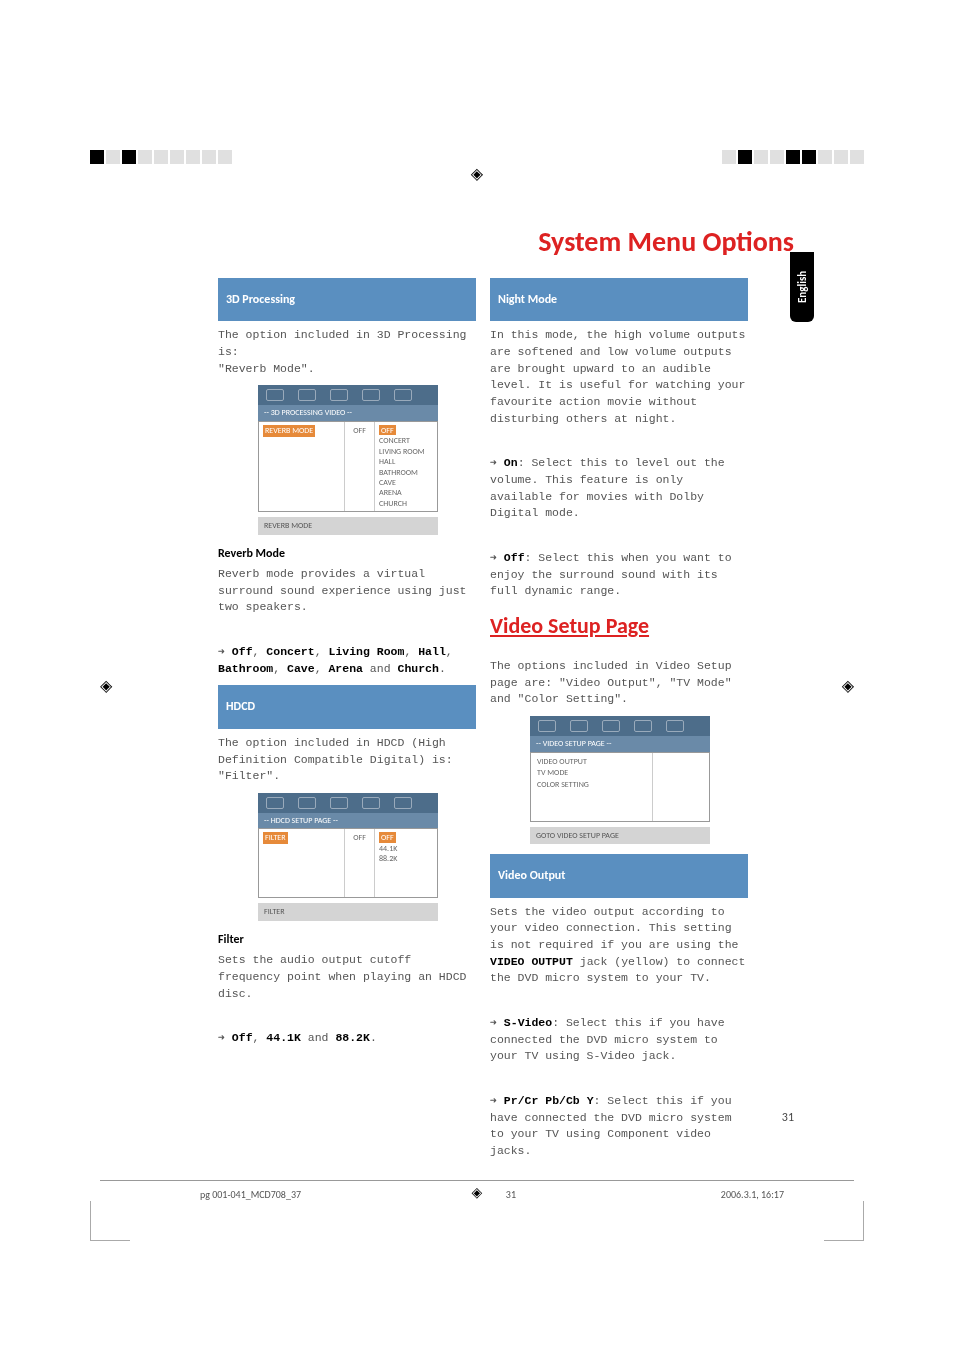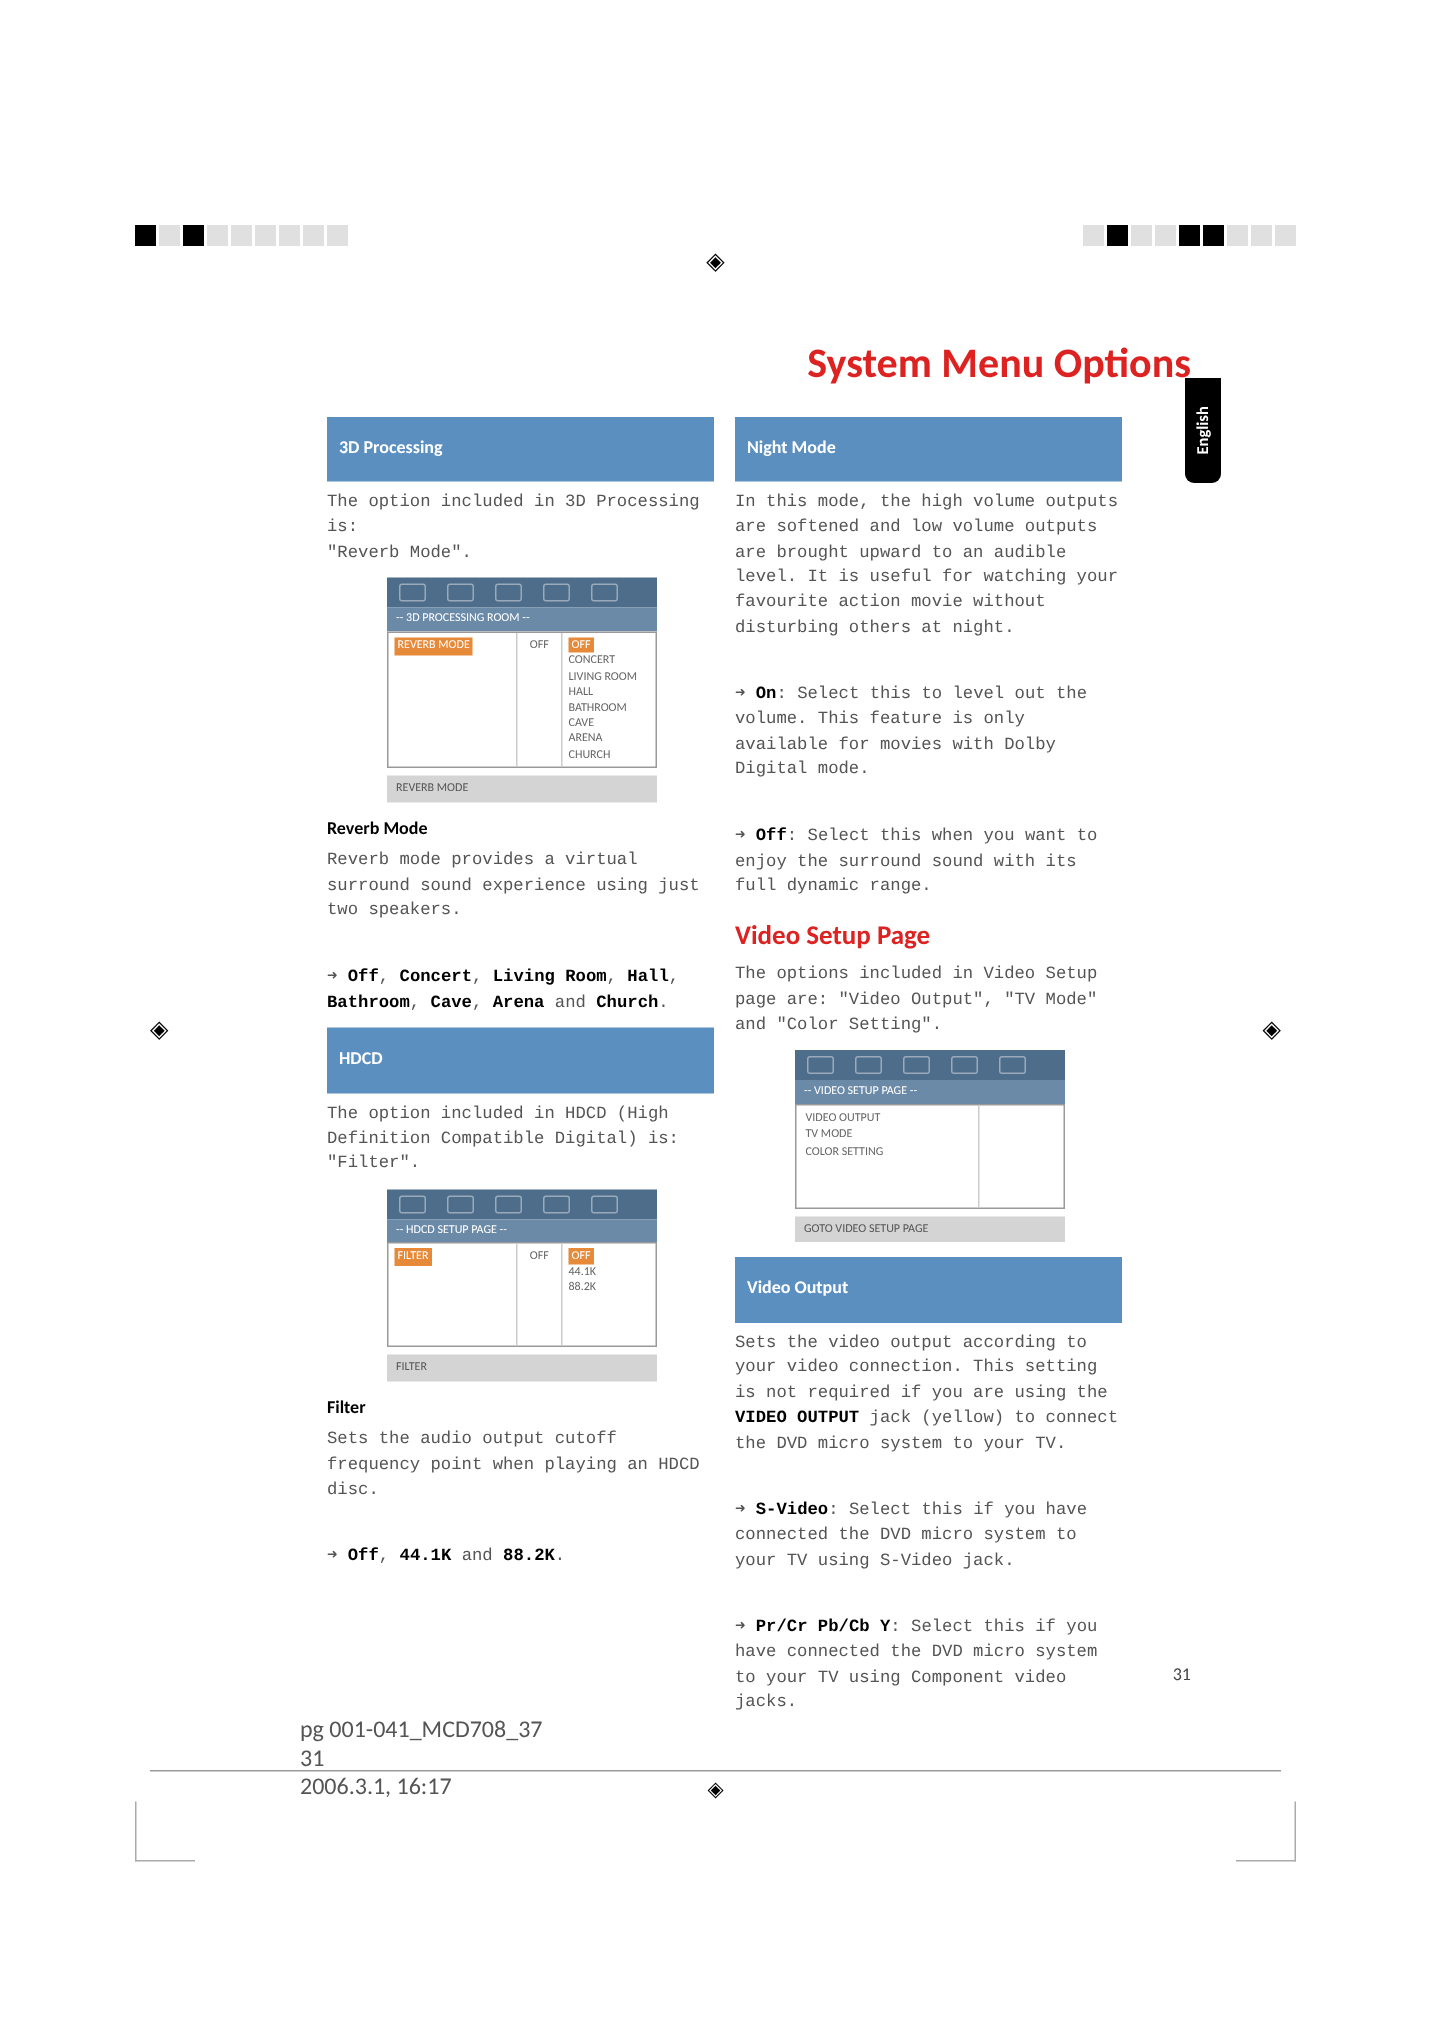--- a/index.html
+++ b/index.html
@@ -118,7 +118,7 @@
       <div class="mini-icon"></div>
       <div class="mini-icon"></div>
     </div>
-    <div class="mini-titlebar">-- 3D PROCESSING ROOM --</div>
+    <div class="mini-titlebar">-- 3D PROCESSING VIDEO --</div>
     <div class="mini-body">
       <div class="mini-left"><span class="hl">REVERB MODE</span></div>
       <div class="mini-mid">OFF</div>

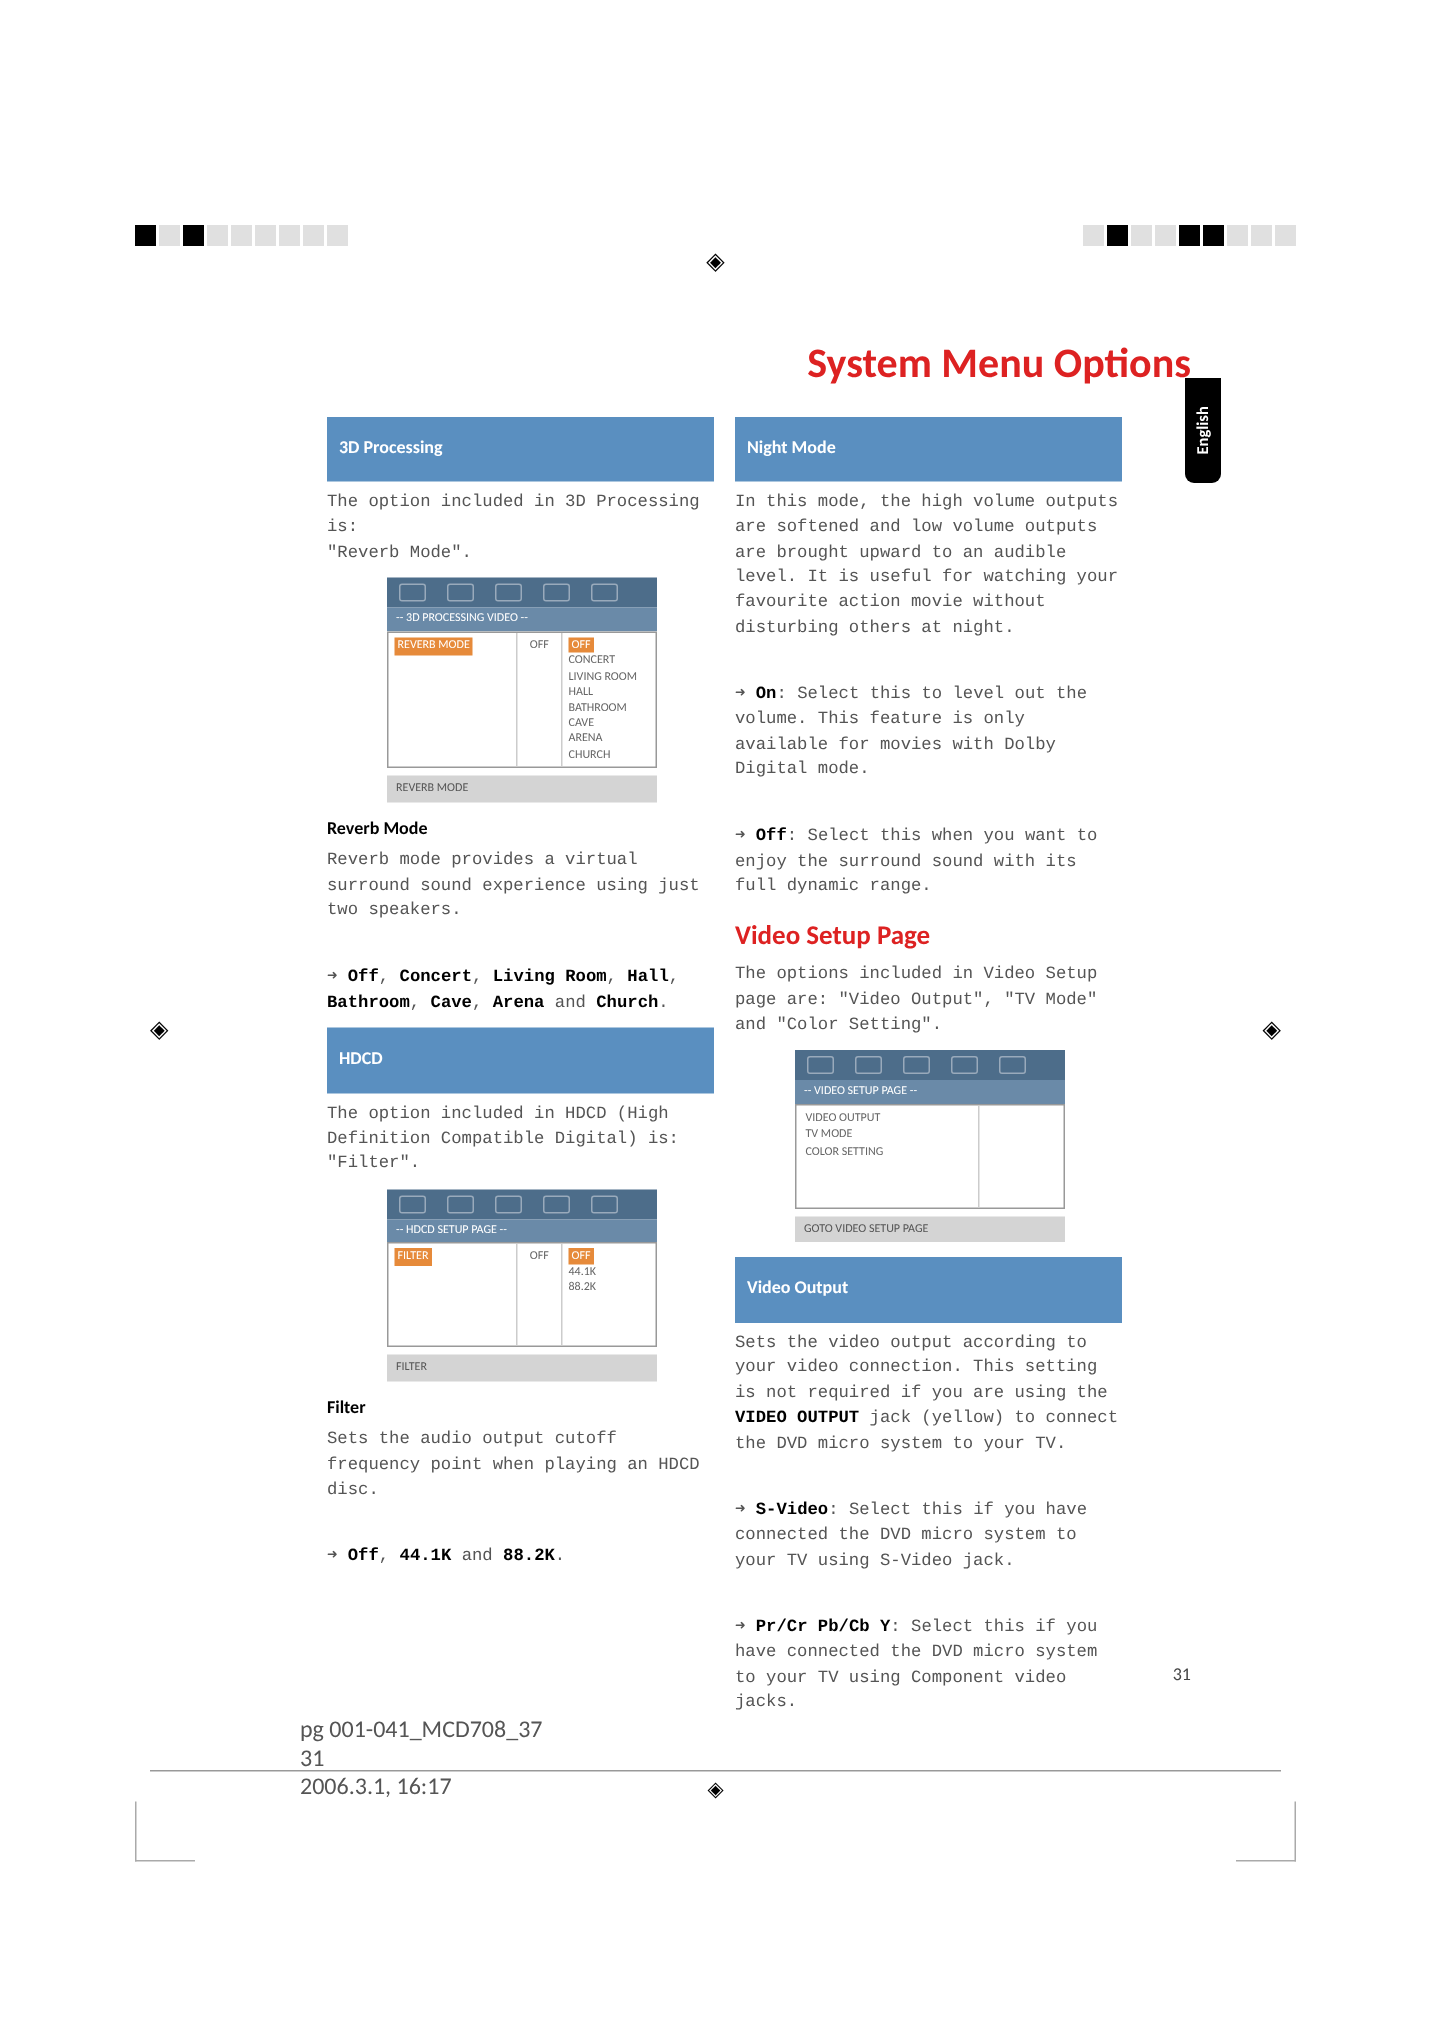--- a/index.html
+++ b/index.html
@@ -29,7 +29,7 @@
   .section-bar { background: #5a8fc0; color: #fff; font-weight: bold; padding: 13px 8px; font-size: 12px; margin-bottom: 6px; }
   .para { margin-bottom: 8px; color: #555; font-family: Liberation Mono, monospace; }
   .subhead { font-weight: bold; color: #000; margin-bottom: 4px; font-size: 12px; }
-  .h2red { color: #d22; font-size: 18px; font-weight: bold; margin: 10px 0 6px; }
+  .h2red { color: #d22; font-size: 22px; font-weight: bold; margin: 10px 0 16px; text-decoration: underline; }
   .arrow-line { margin-left: 0; margin-top: 28px; }
   .arrow { font-weight: bold; }
   strong { font-weight: bold; color: #000; }

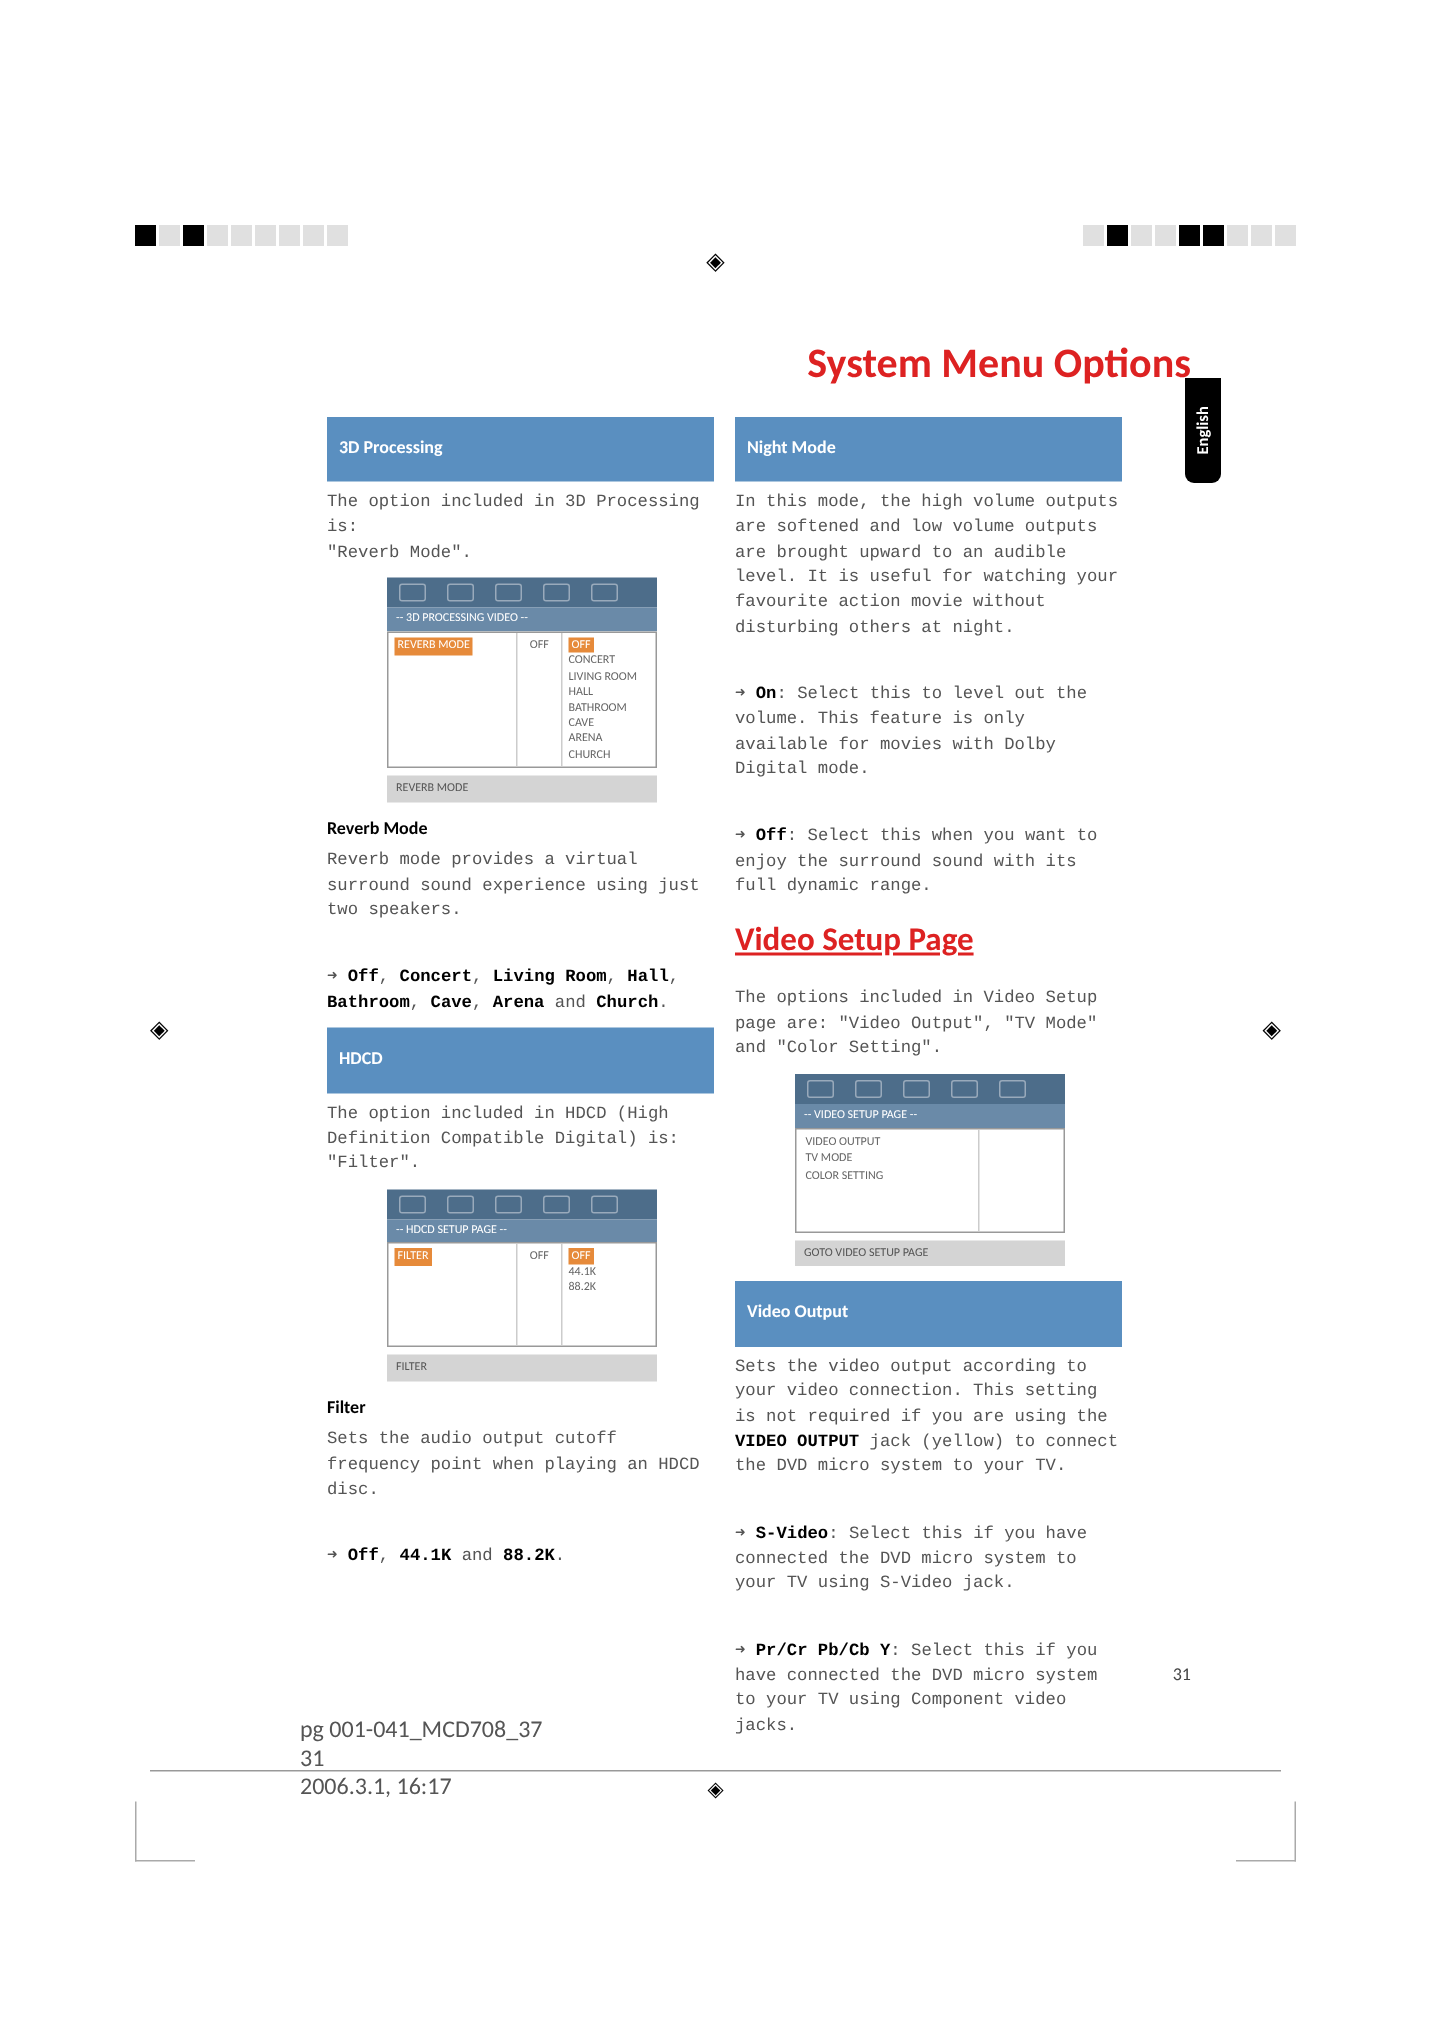--- a/index.html
+++ b/index.html
@@ -50,7 +50,7 @@
 
   .page-num { position: absolute; right: 160px; top: 1110px; font-size: 12px; color: #444; }
   .footer-line { position: absolute; bottom: 170px; left: 100px; right: 100px; border-top: 1px solid #999; }
-  .footer-text { position: absolute; bottom: 150px; left: 0; right: 0; display: flex; justify-content: space-between; padding: 0 170px 0 200px; font-size: 16px; color: #555; flex-direction: column; }
+  .footer-text { position: absolute; bottom: 150px; left: 0; right: 0; display: flex; justify-content: space-between; padding: 0 170px 0 200px; font-size: 10px; color: #555; }
   .footer-reg { position: absolute; bottom: 150px; left: 50%; transform: translateX(-50%); font-size: 14px; }
 
   .side-reg { position: absolute; top: 50%; font-size: 16px; }

